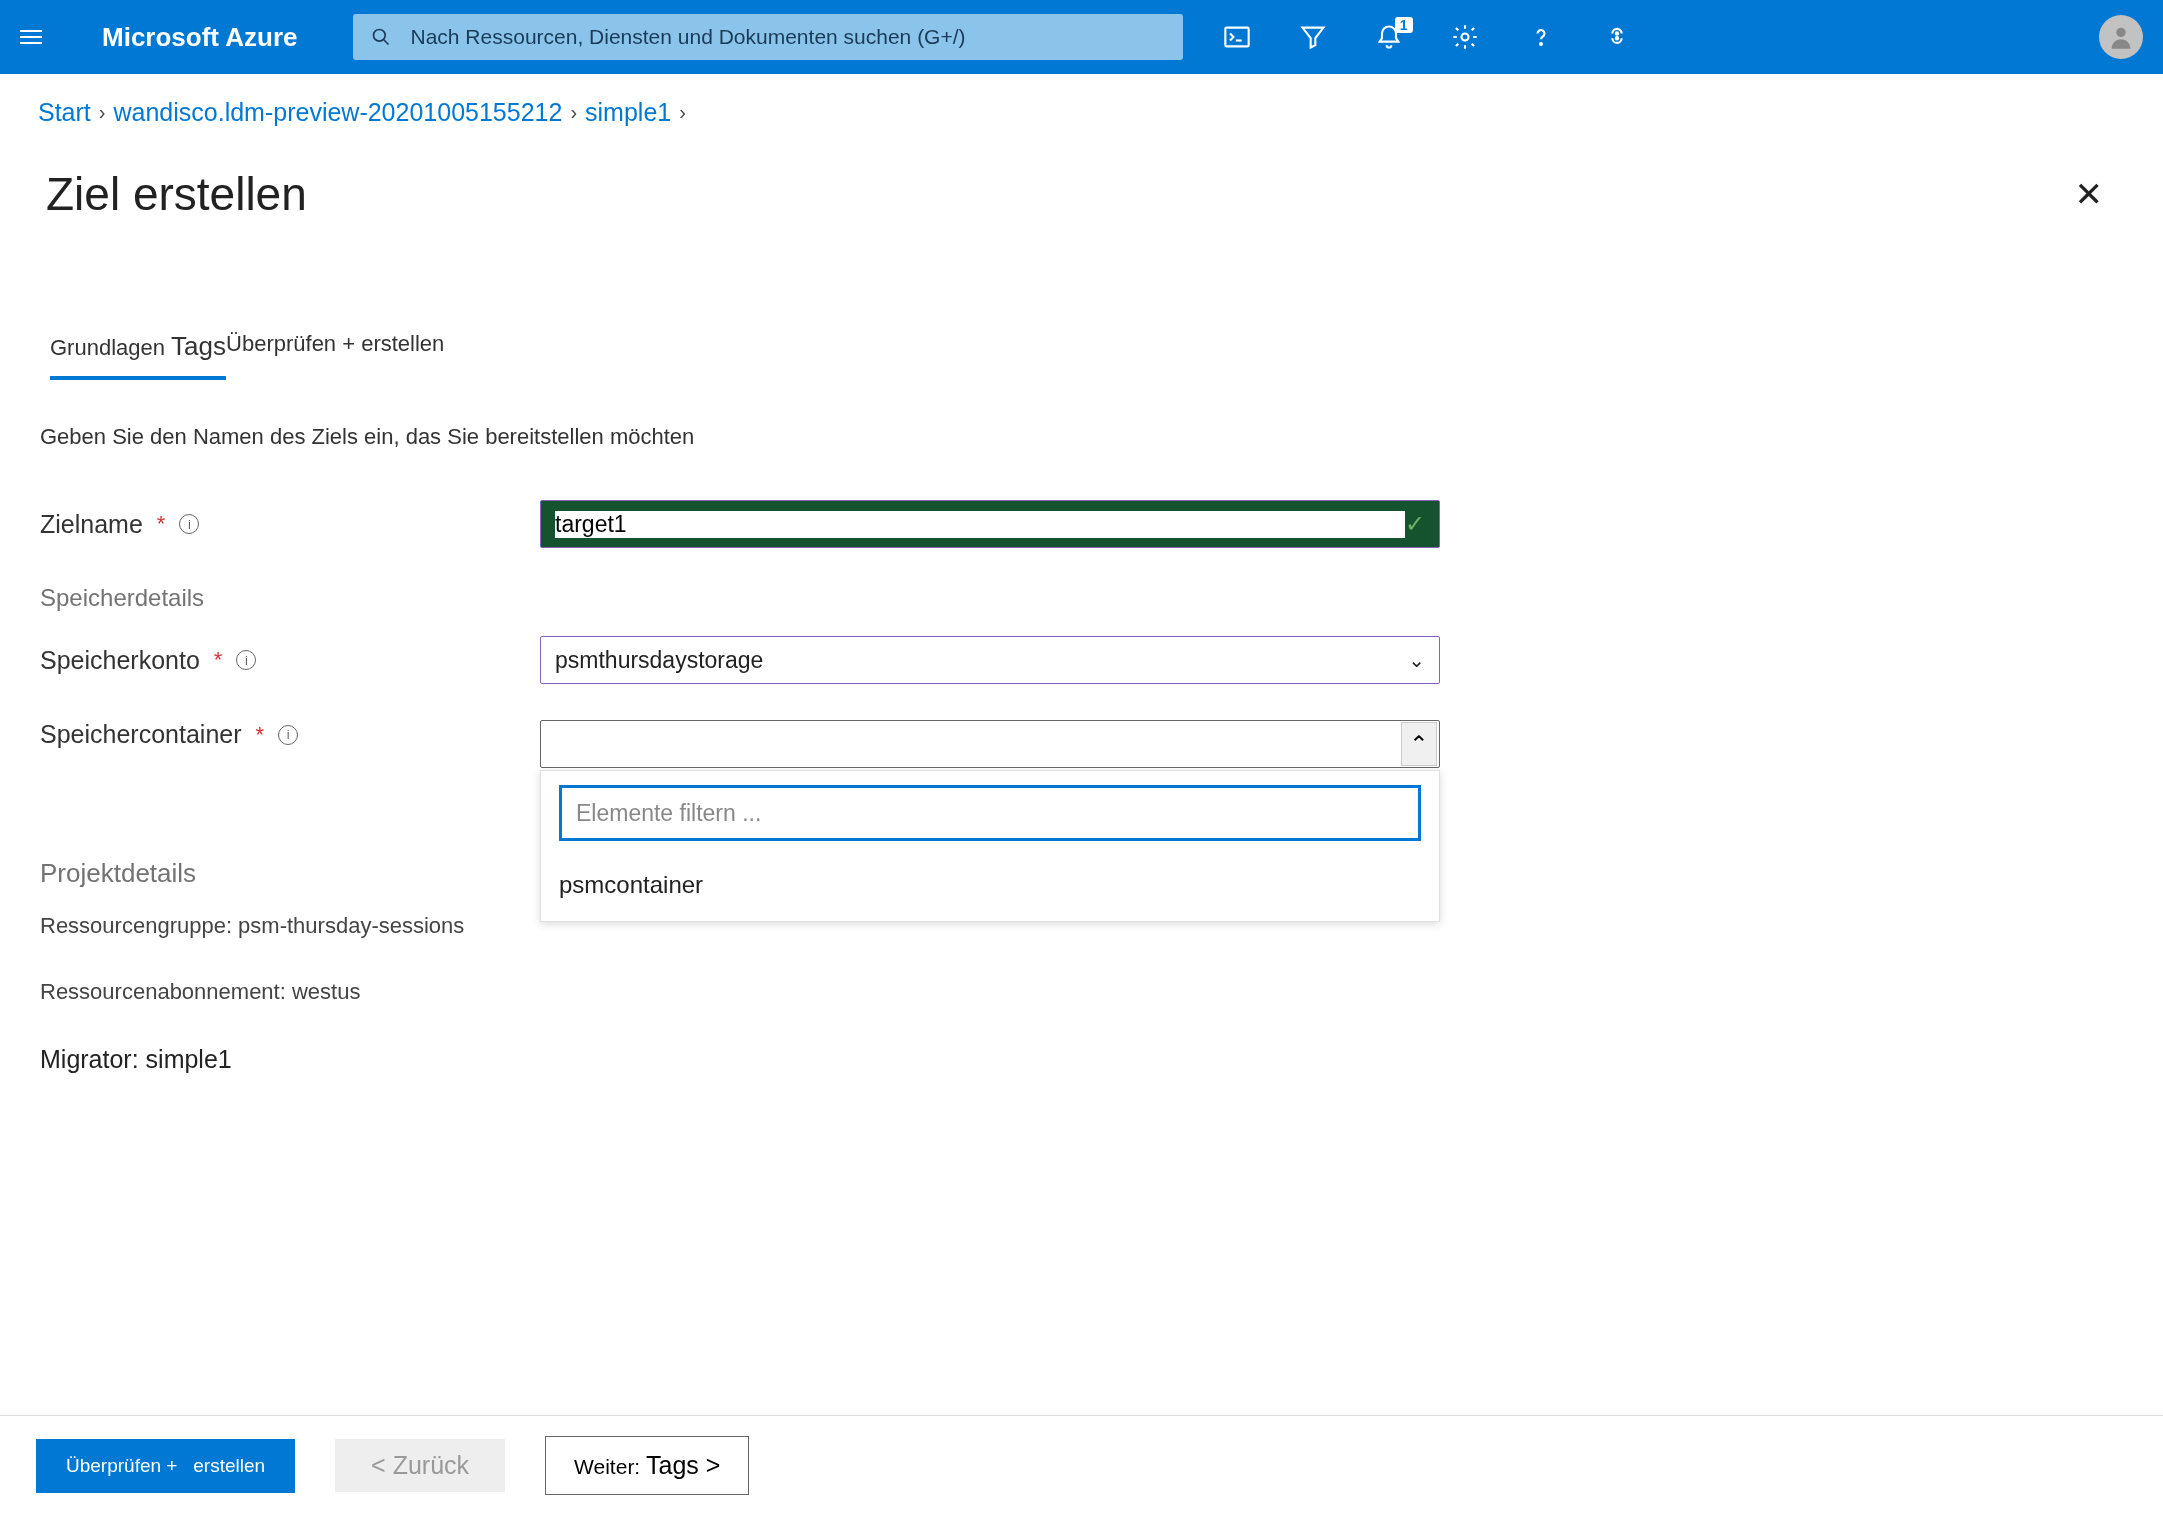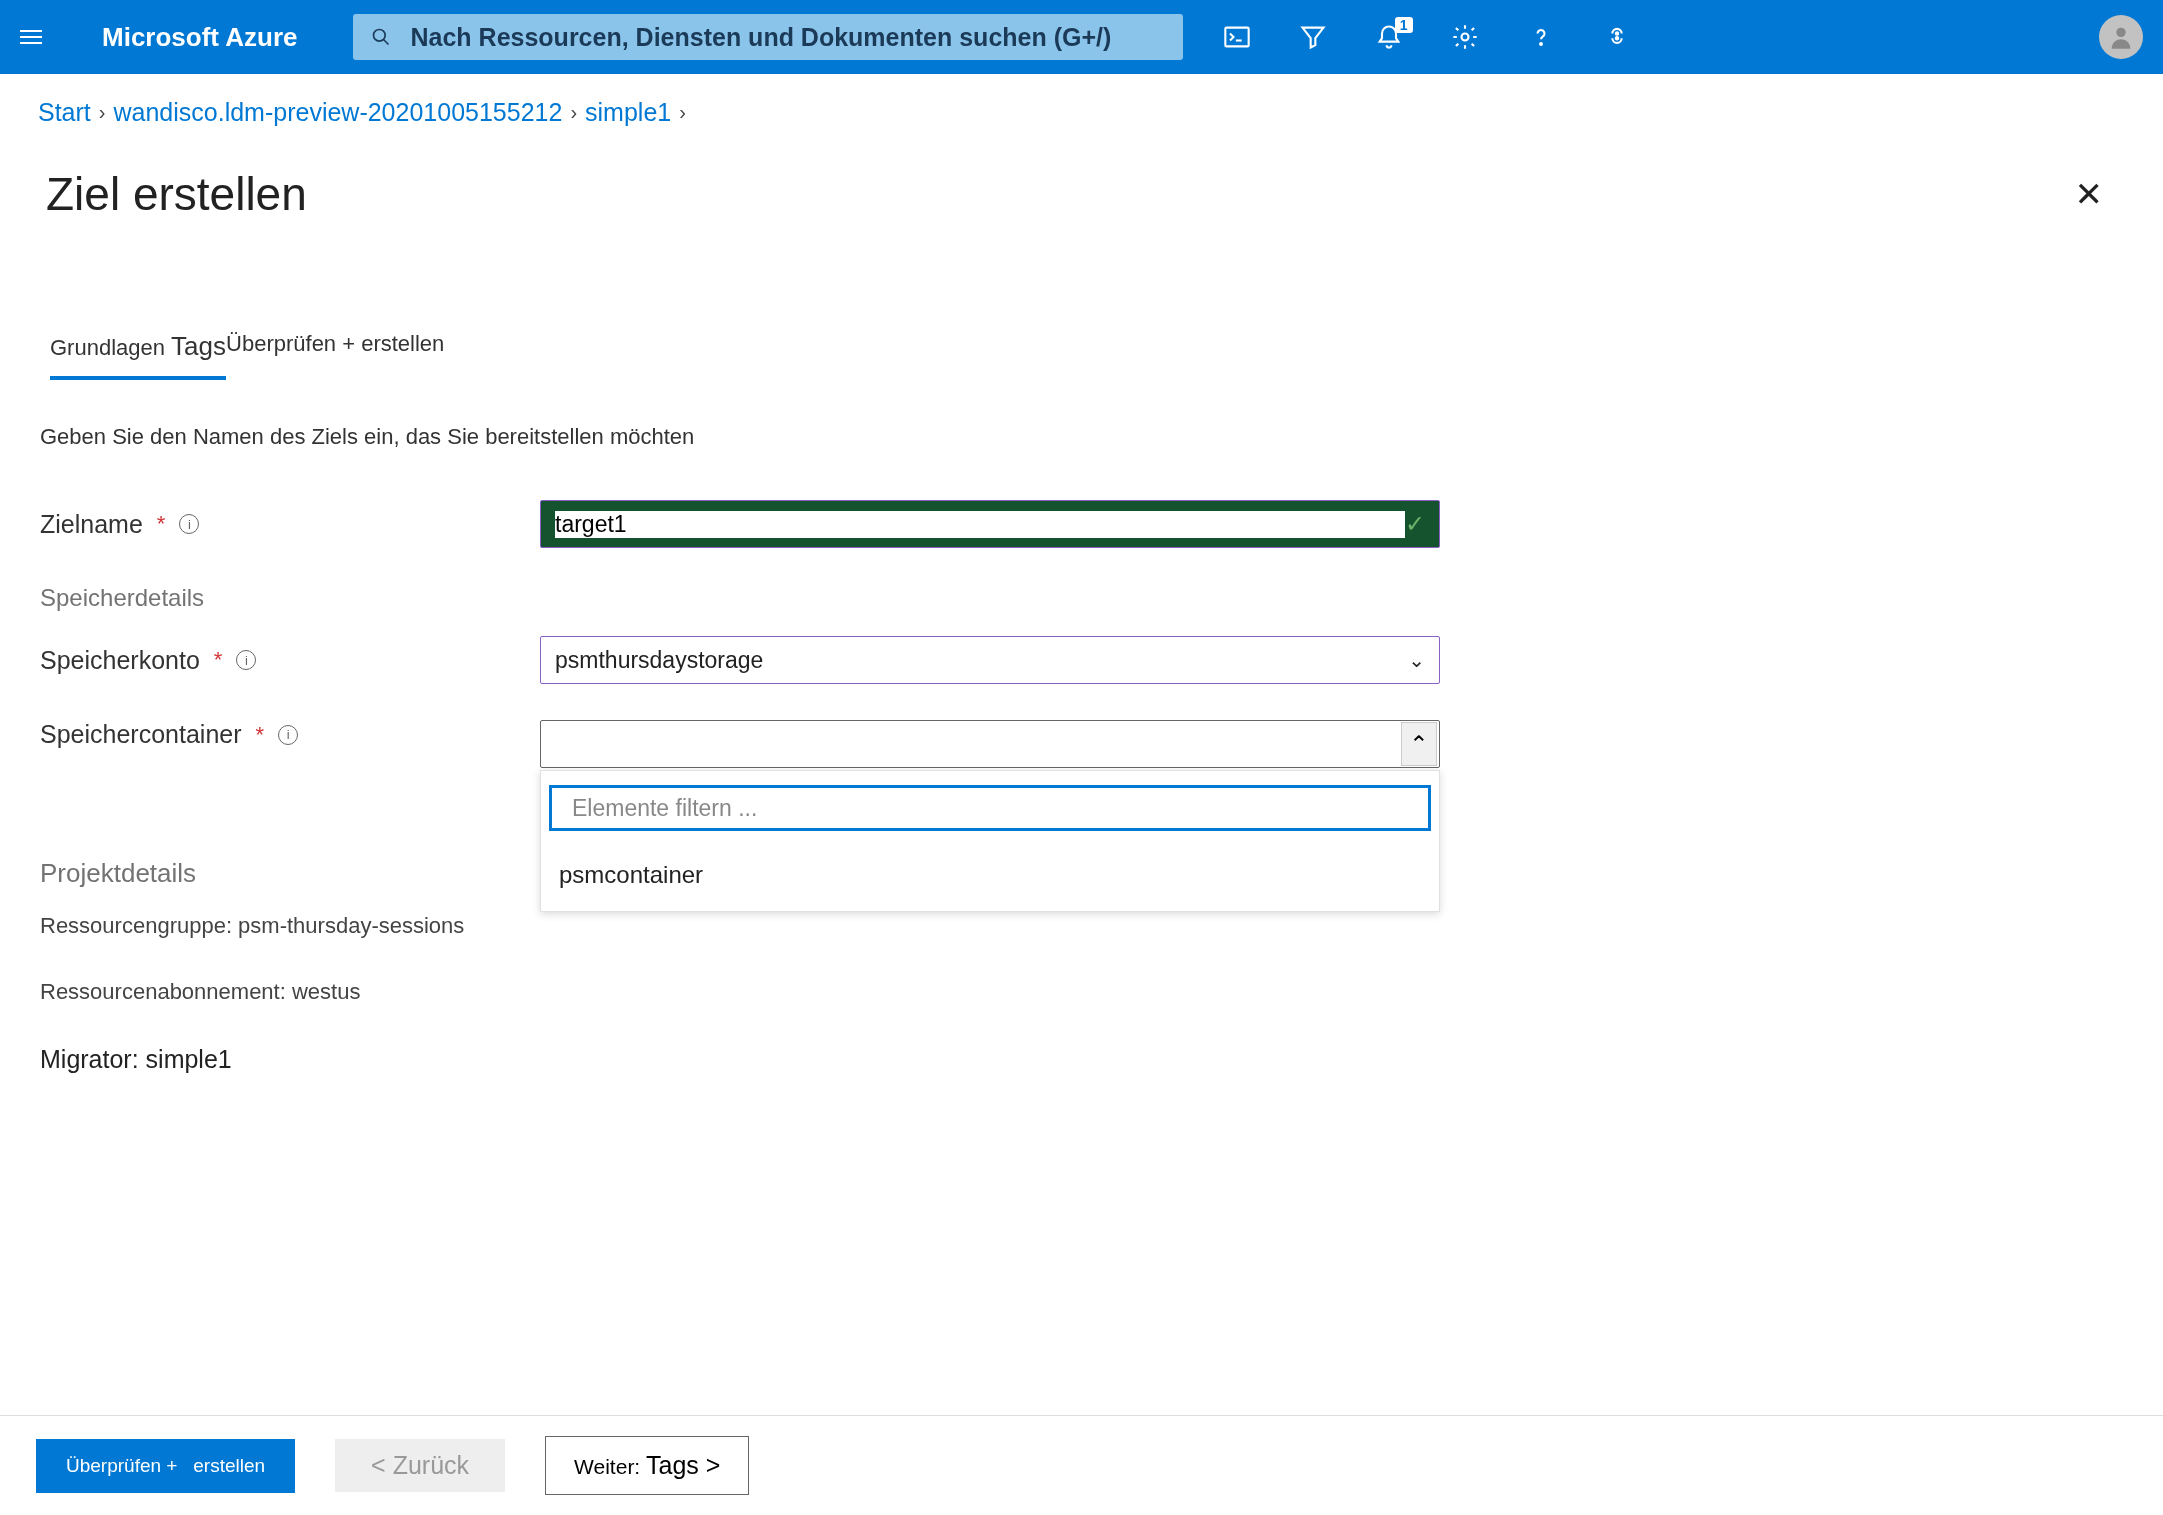--- a/index.html
+++ b/index.html
@@ -13,7 +13,7 @@
 
     .search-box { flex: 0 0 830px; background: #8bc4eb; height: 46px; border-radius: 3px; display: flex; align-items: center; padding: 0 18px; }
     .search-box .sicon { width: 20px; height: 20px; margin-right: 20px; }
-    .search-box input { flex: 1; background: transparent; border: none; color: #000000; font-size: 25px; outline: none; font-weight: bold; }
+    .search-box input { flex: 1; background: transparent; border: none; color: #000000; font-size: 21px; outline: none; }
     .search-box input::placeholder { color: #1b3a57; }
 
     .top-icons { margin-left: 40px; display: flex; align-items: center; gap: 48px; }

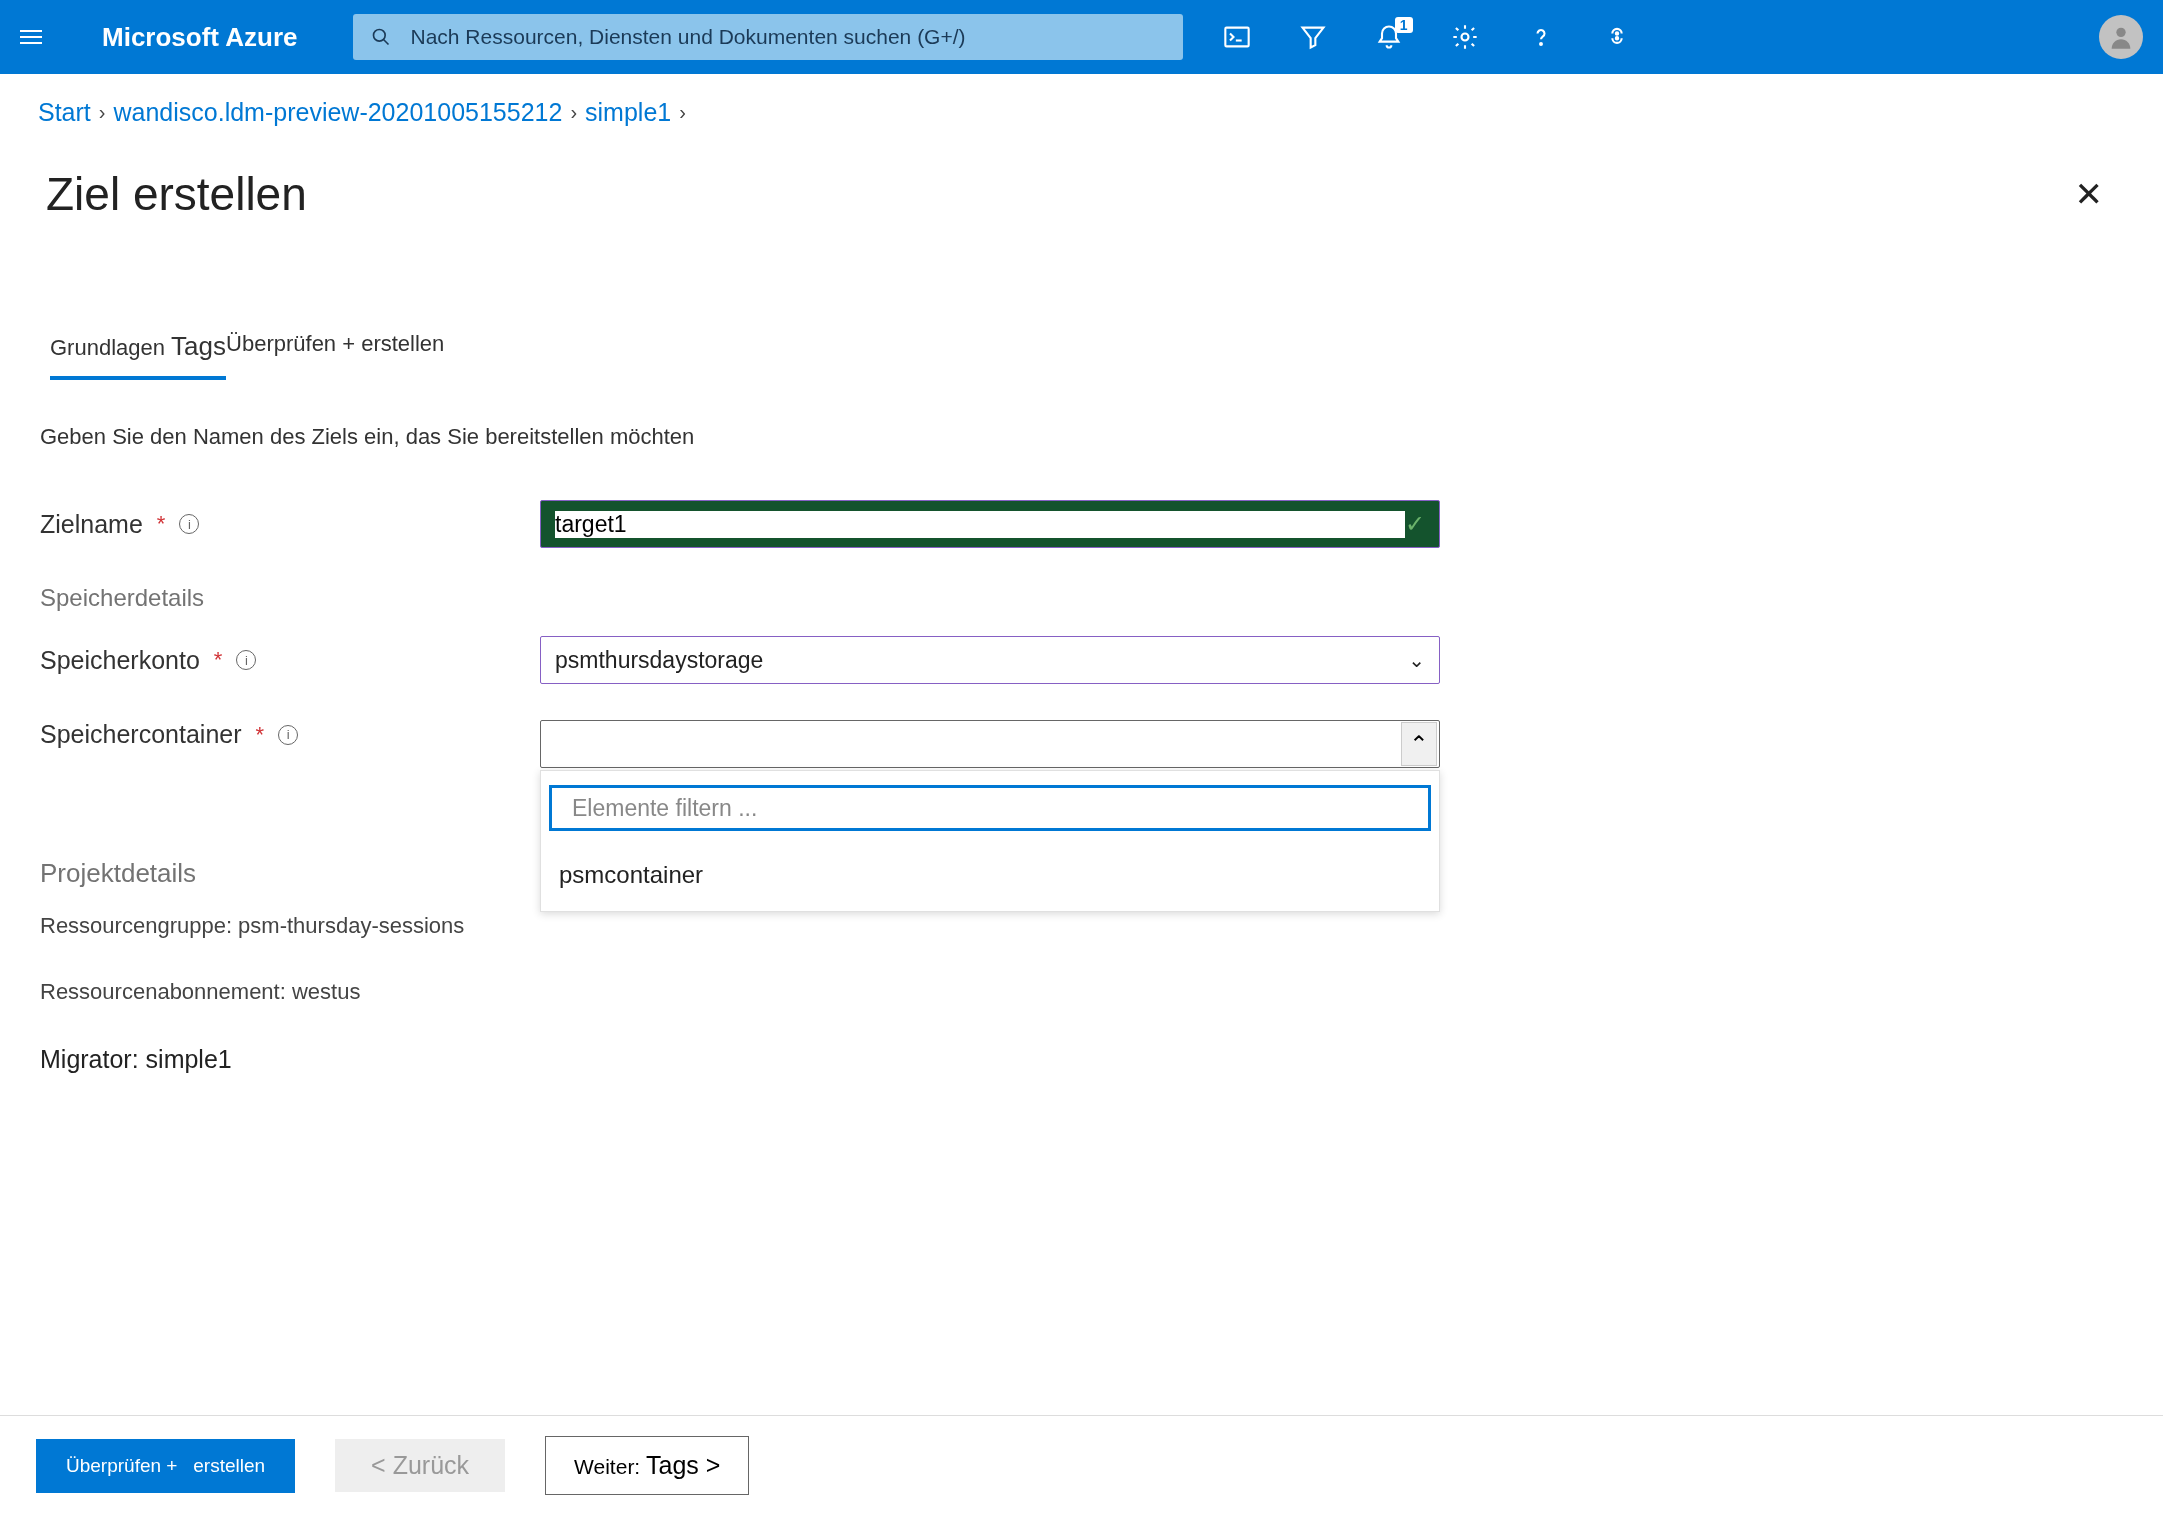--- a/index.html
+++ b/index.html
@@ -59,7 +59,7 @@
     .select-open .sel-head { height: 48px; border: 1.5px solid #666; border-radius: 2px; padding: 0 14px; display: flex; align-items: center; justify-content: space-between; font-size: 23px; }
     .select-open .sel-head .chev-btn { width: 36px; height: 44px; background: #f0f0f0; border: 1px solid #ccc; display: flex; align-items: center; justify-content: center; margin-right: -12px; }
     .dropdown { position: absolute; top: 50px; left: 0; width: 900px; background: #fff; border: 1px solid #e0e0e0; box-shadow: 0 2px 8px rgba(0,0,0,.15); z-index: 10; }
-    .dropdown .filter-box { margin: 14px 8px; height: 46px; border: 3px solid #0078d4; padding: 0 20px; display: flex; align-items: center; }
+    .dropdown .filter-box { margin: 14px 18px; height: 56px; border: 3px solid #0078d4; padding: 0 14px; display: flex; align-items: center; }
     .dropdown .filter-box input { border: none; outline: none; font-size: 23px; color: #666; flex: 1; }
     .dropdown .filter-box input::placeholder { color: #888; }
     .dropdown .opt { padding: 16px 18px 22px 18px; font-size: 24px; color: #222; cursor: pointer; }

